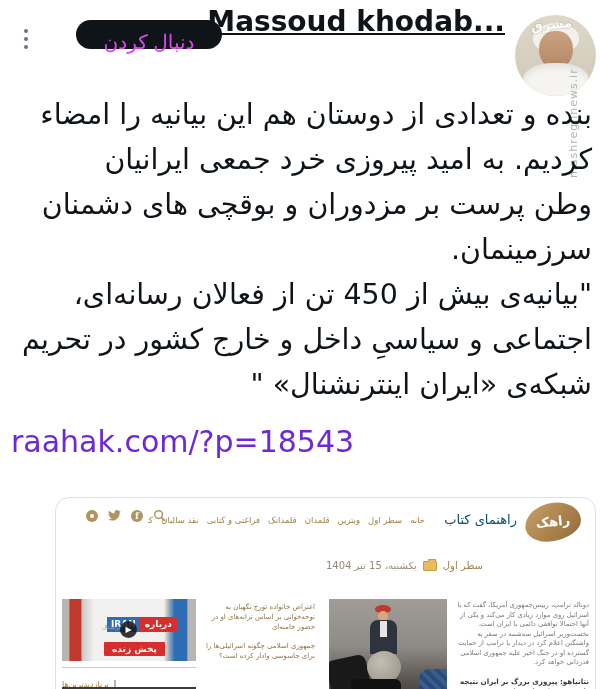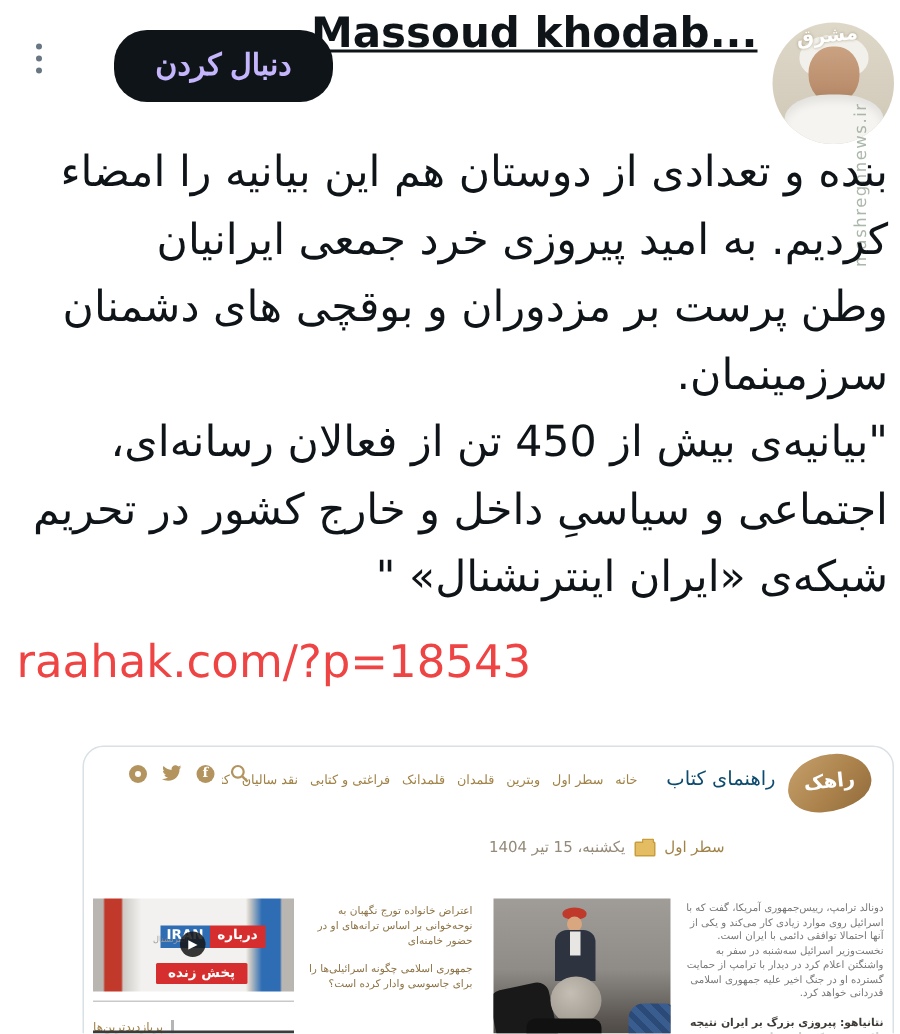--- a/index.html
+++ b/index.html
@@ -10,8 +10,8 @@
   
   .menu-dots{left:24px;top:29px;display:flex;flex-direction:column;gap:4px;cursor:pointer;}
   .menu-dots i{width:4px;height:4px;border-radius:50%;background:#687684;display:block;}
-  .follow-btn{left:76px;top:20px;width:146px;height:48px;background:#0f1419;border:none;
-              border-radius:22px;color:#c4b5fd;font-size:20px;font-weight:bold;line-height:43px;
+  .follow-btn{left:76px;top:20px;width:146px;height:29px;background:#0f1419;border:none;
+              border-radius:22px;color:#d946ef;font-size:20px;font-weight:normal;line-height:43px;
               text-align:center;direction:rtl;cursor:pointer;}
   .id-block{right:95px;top:4px;text-align:right;}
   .t-name{font-size:28px;font-weight:bold;color:#0f1419;line-height:36px;white-space:nowrap;text-decoration:underline;}

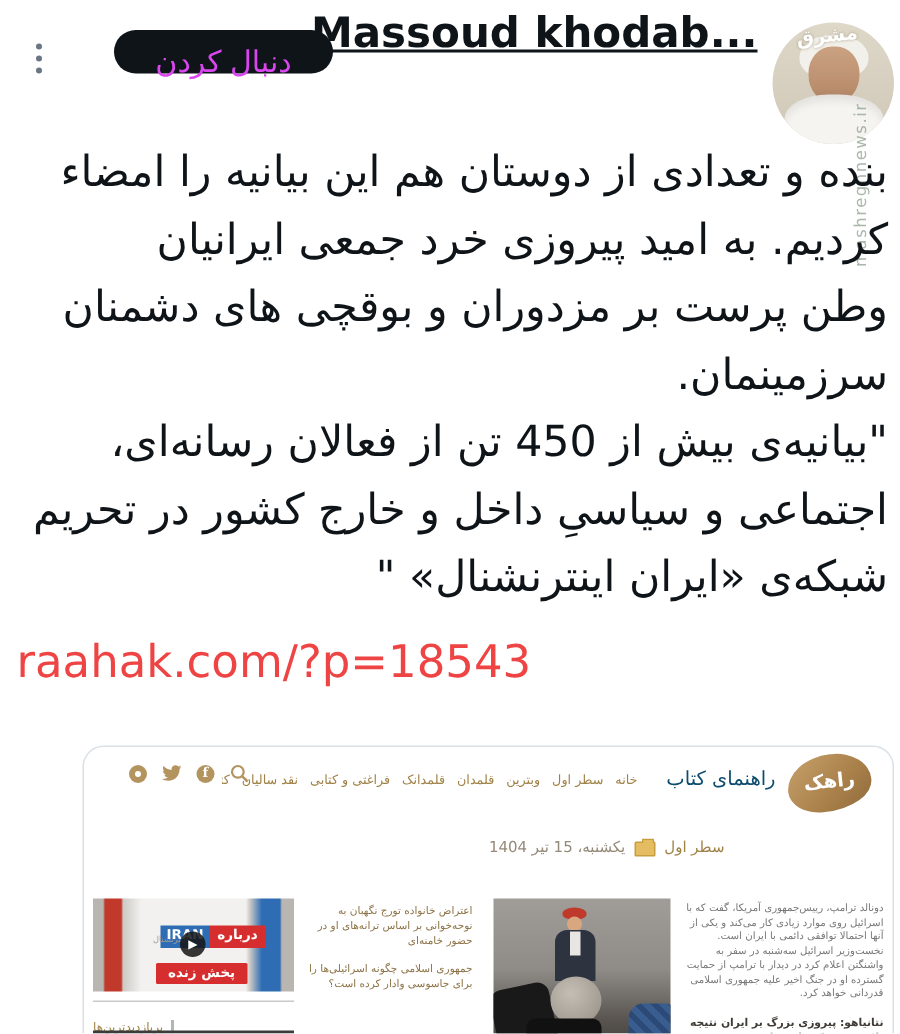--- a/index.html
+++ b/index.html
@@ -32,7 +32,7 @@
   
   .tweet-text{left:8px;right:8px;top:92px;direction:rtl;text-align:right;color:#0f1419;
               font-size:28.5px;line-height:45px;white-space:pre-line;}
-  .tweet-link{left:11px;top:424px;direction:ltr;font-size:30px;color:#ef4444;text-decoration:none;}
+  .tweet-link{left:11px;top:424px;direction:ltr;font-size:30px;color:#6d28d9;text-decoration:none;}
 
   
   .card{left:55px;top:497px;width:539px;height:220px;border:1px solid #d9e0e6;border-radius:14px;

